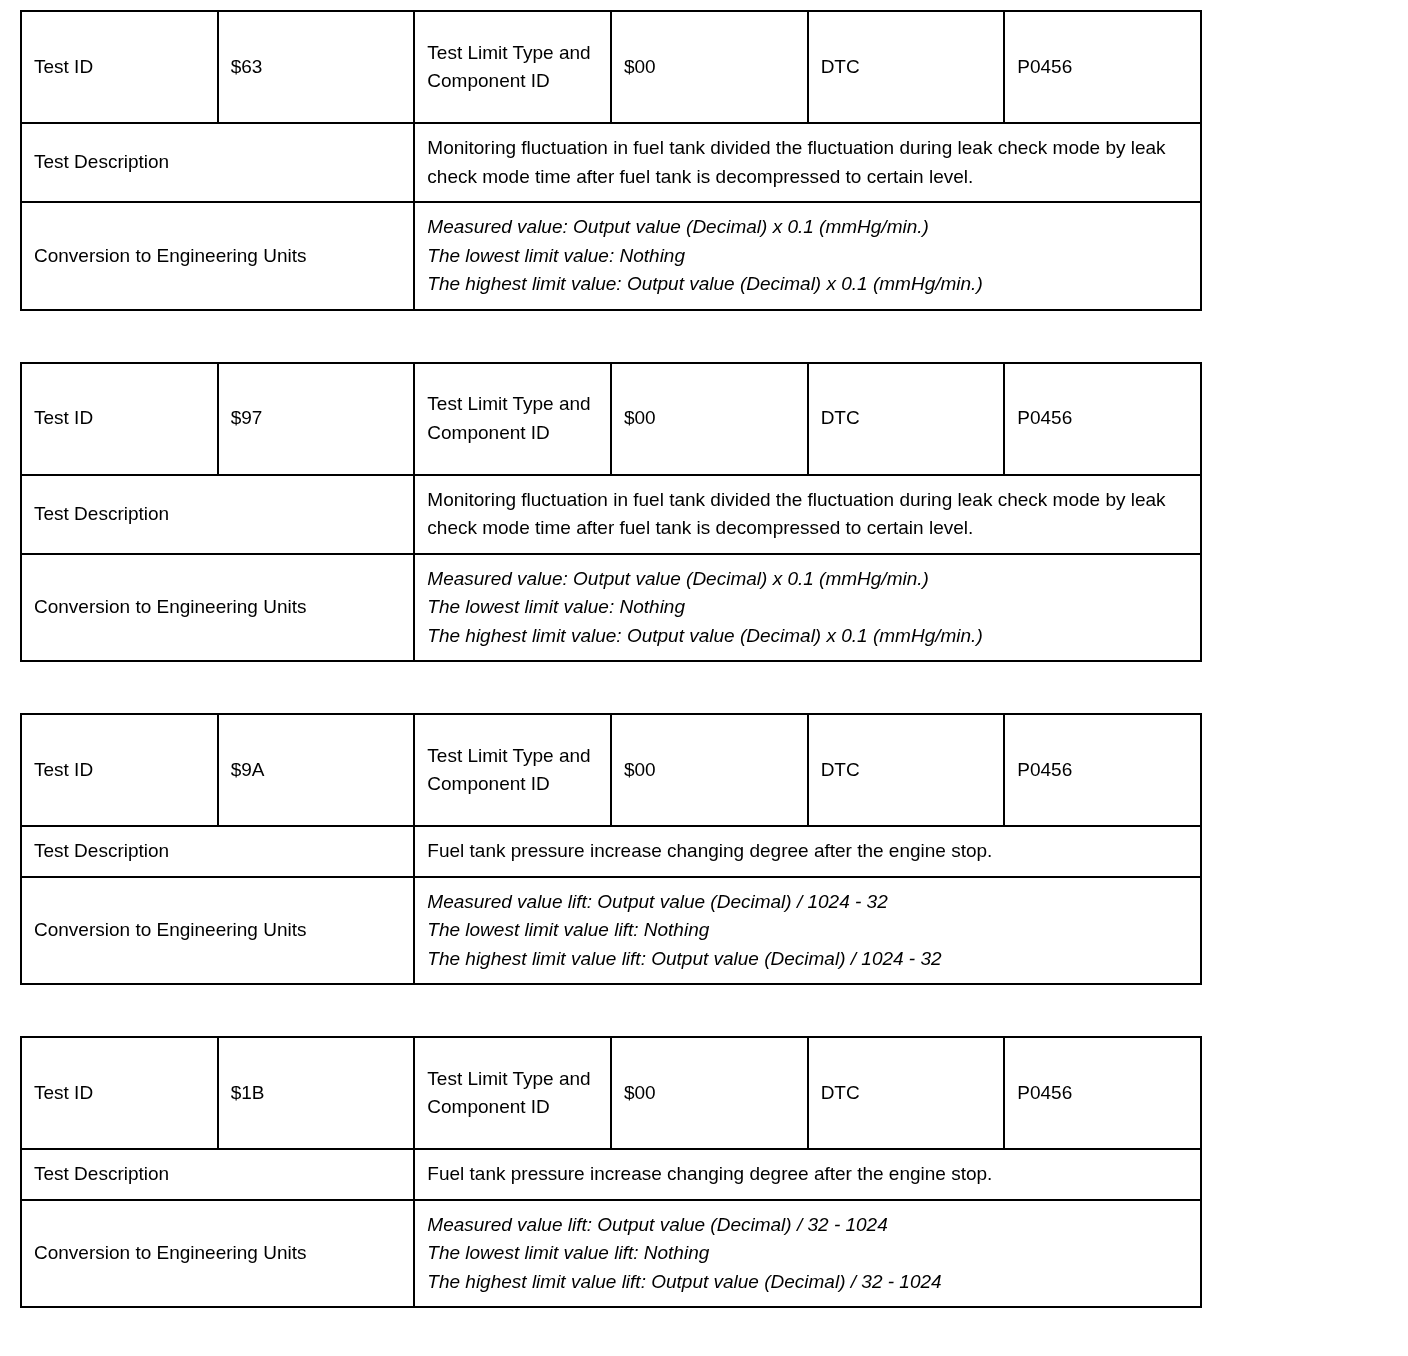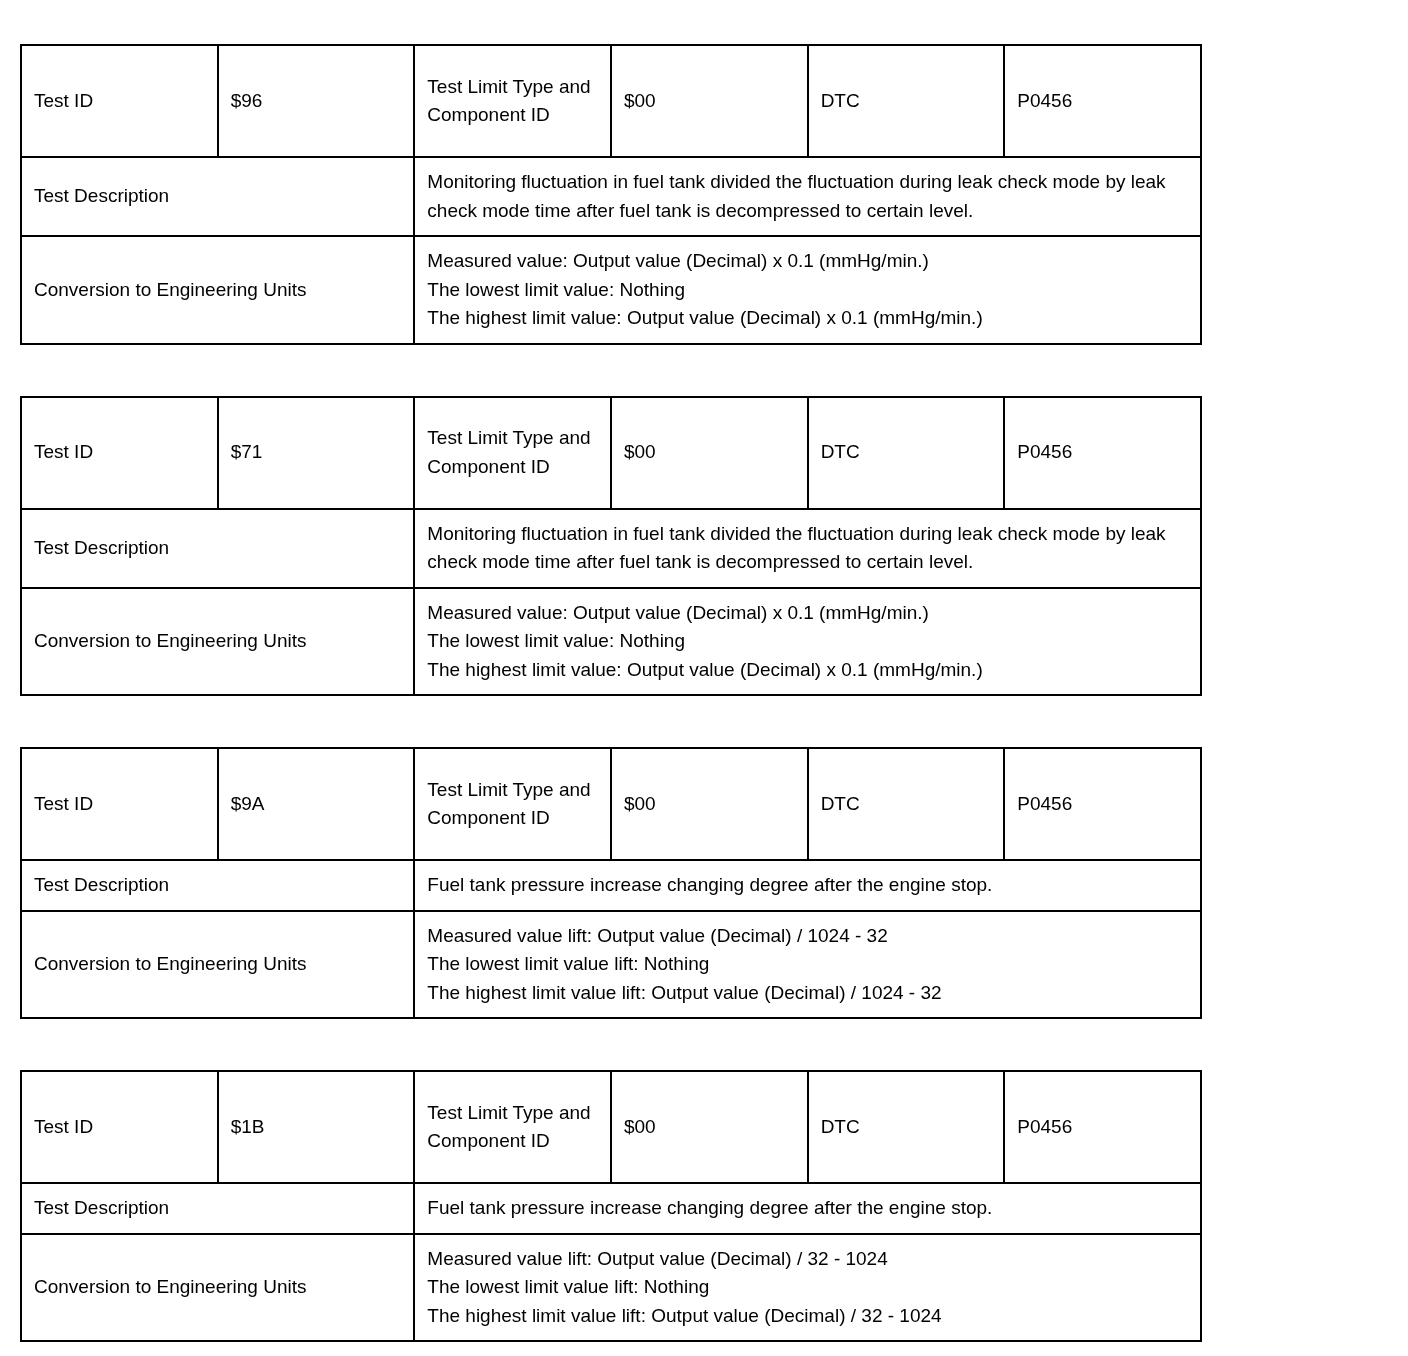--- a/index.html
+++ b/index.html
@@ -13,7 +13,6 @@
     width: 1220px;
     box-sizing: border-box;
     padding: 10px 18px 14px 20px;
-    margin-top: 34px;
   }
   table.spec {
     width: 100%;

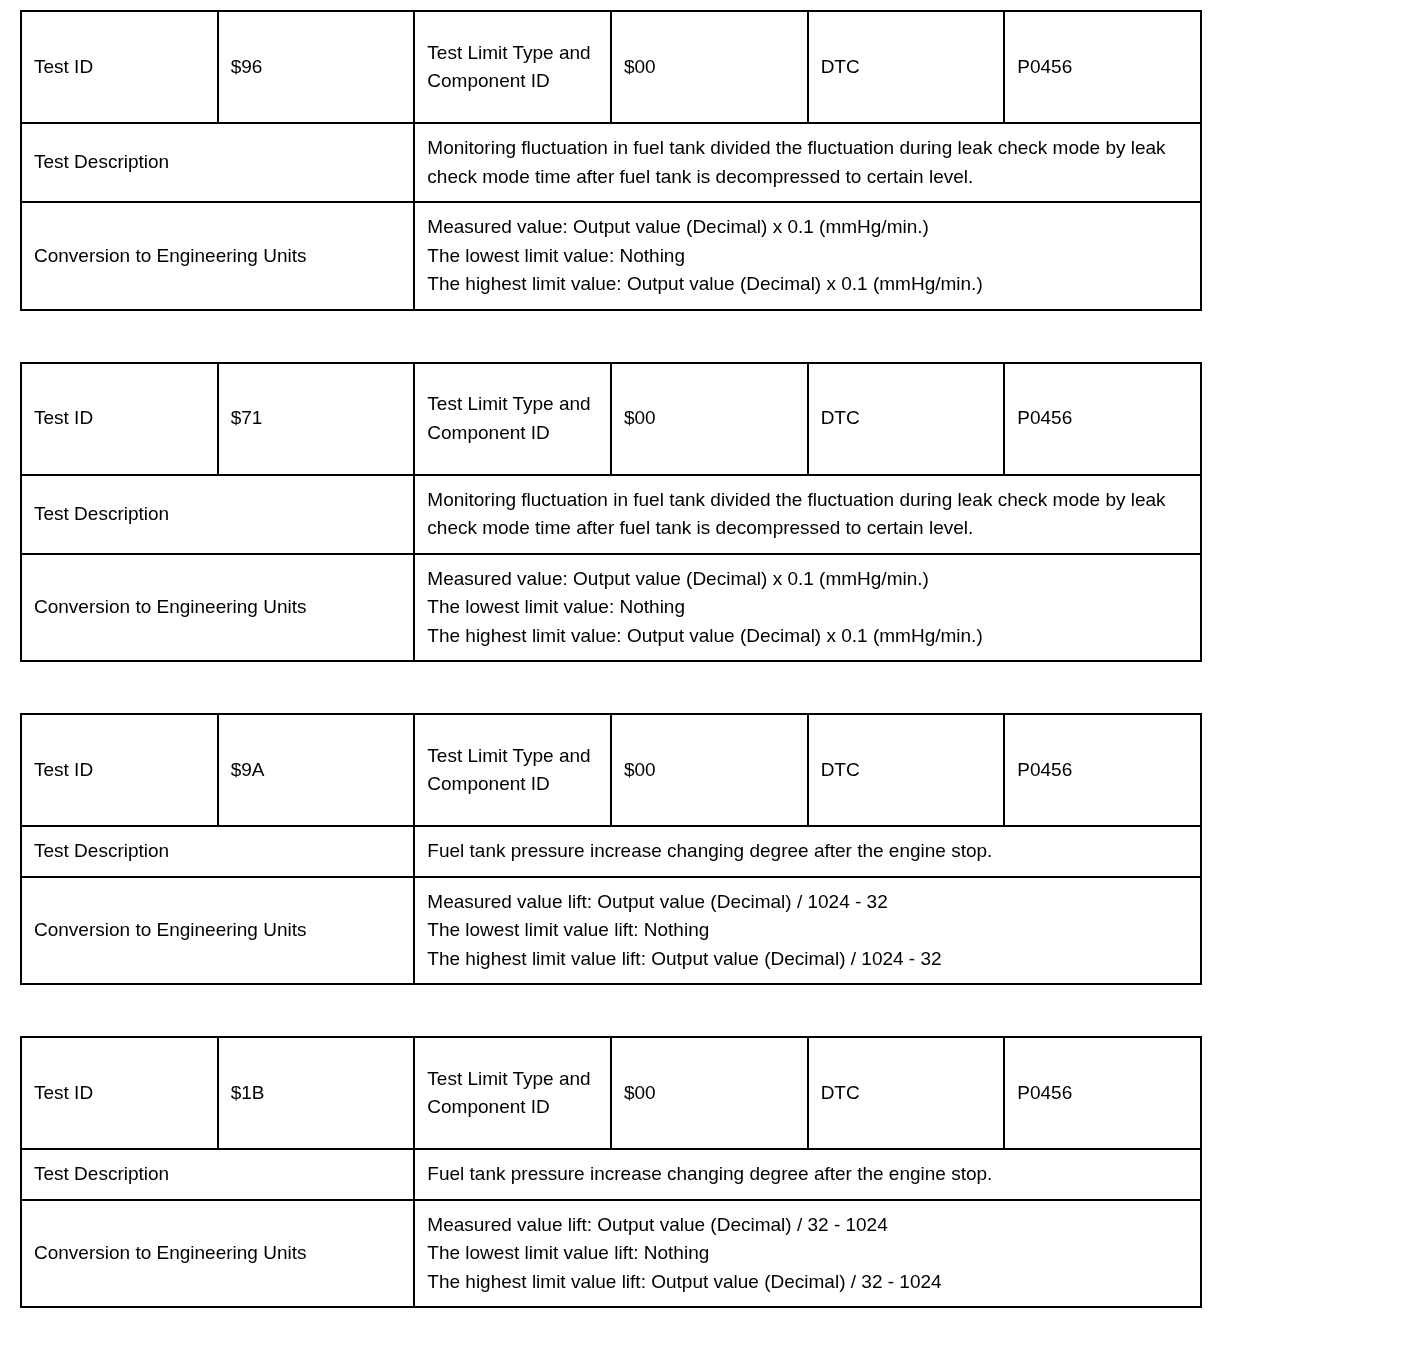--- a/index.html
+++ b/index.html
@@ -56,7 +56,7 @@
     <tbody>
       <tr class="row-head">
         <td>Test ID</td>
-        <td>$96</td>
+        <td>$63</td>
         <td>Test Limit Type and Component ID</td>
         <td>$00</td>
         <td>DTC</td>

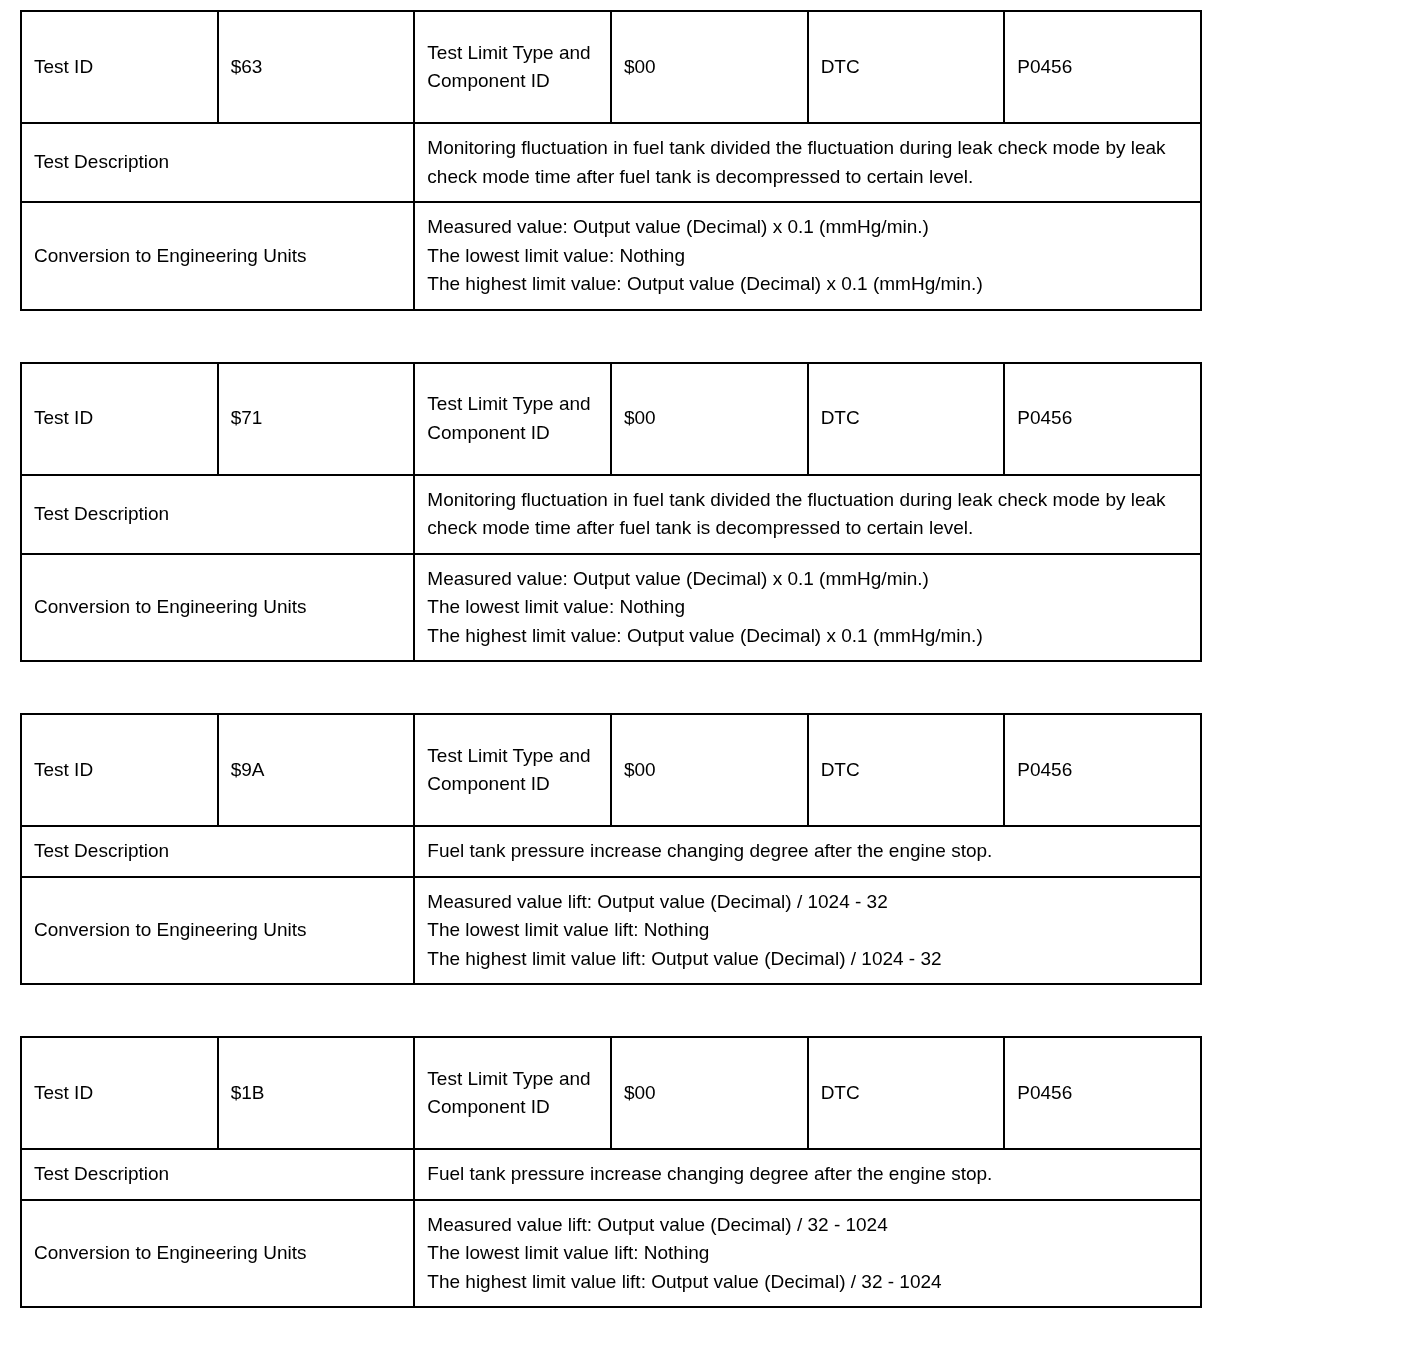--- a/index.html
+++ b/index.html
@@ -36,6 +36,7 @@
   }
   td.pre {
     white-space: pre-line;
+    font-style: italic;
   }
   col.c { width: 16.66%; }
 </style>

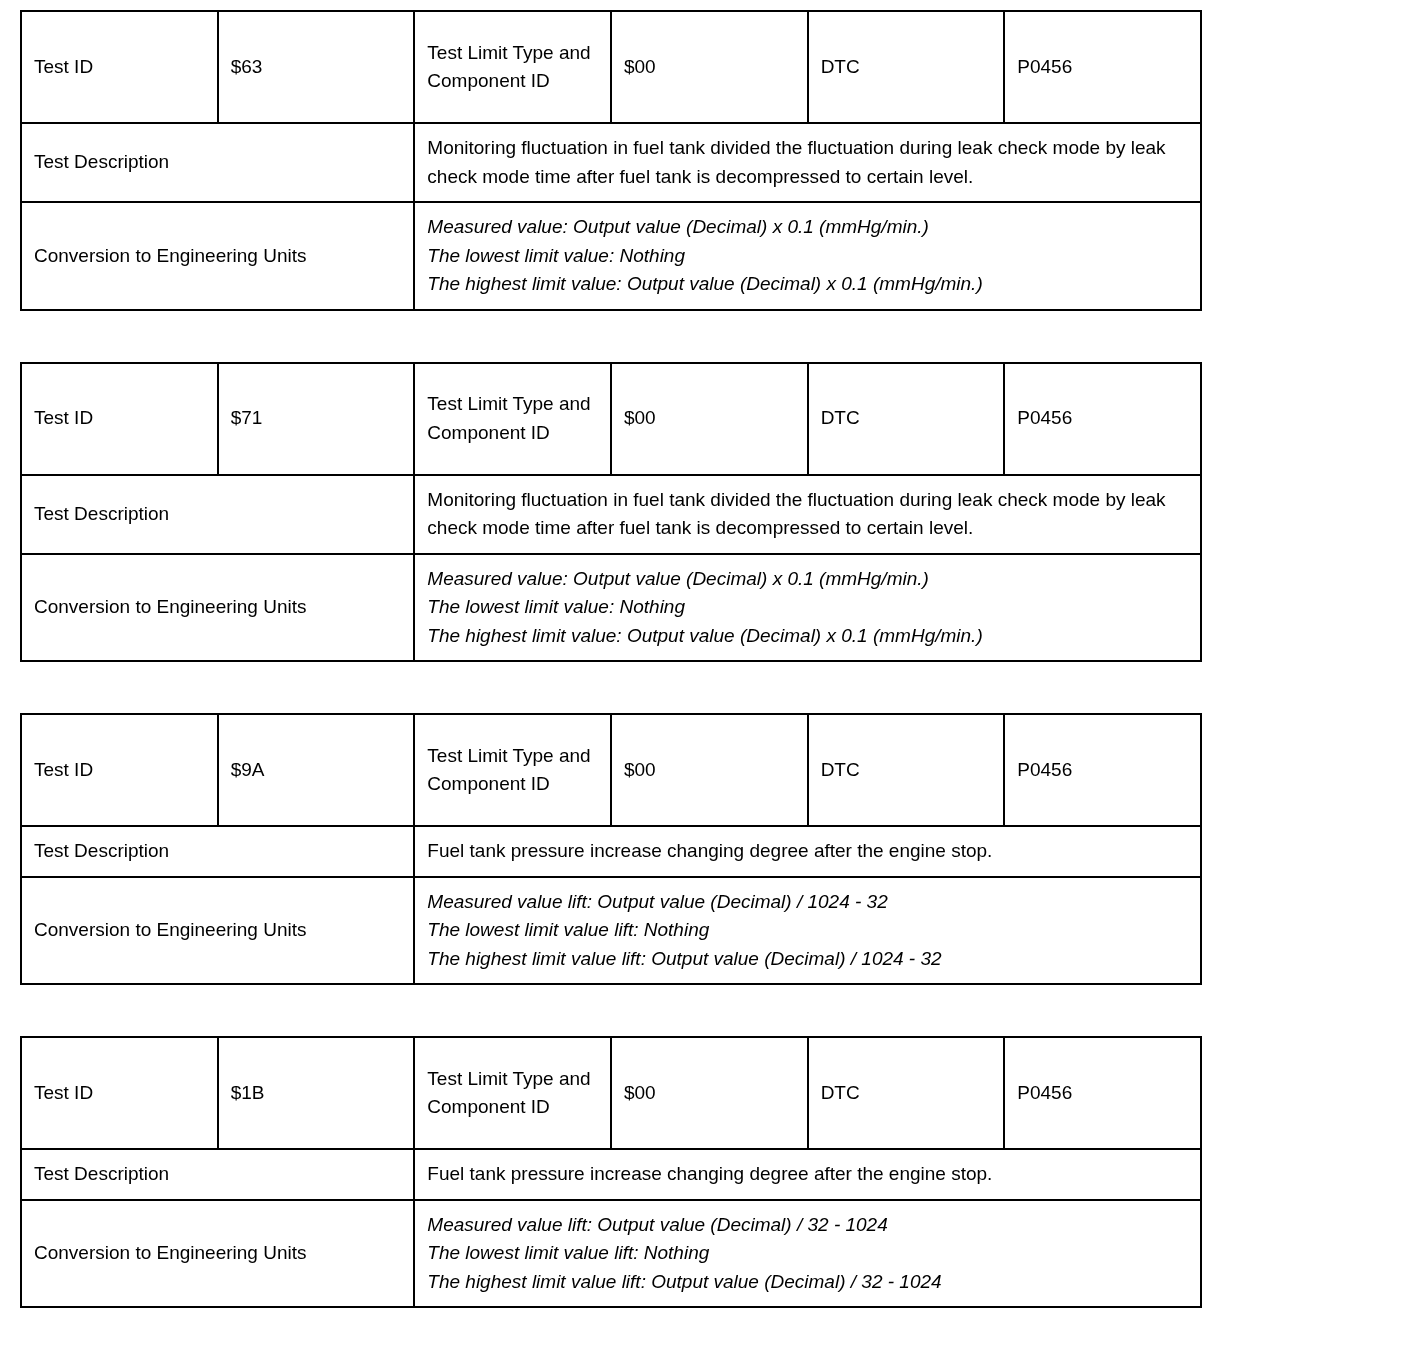--- a/index.html
+++ b/index.html
@@ -88,7 +88,7 @@
     <tbody>
       <tr class="row-head">
         <td>Test ID</td>
-        <td>$71</td>
+        <td>$97</td>
         <td>Test Limit Type and Component ID</td>
         <td>$00</td>
         <td>DTC</td>

